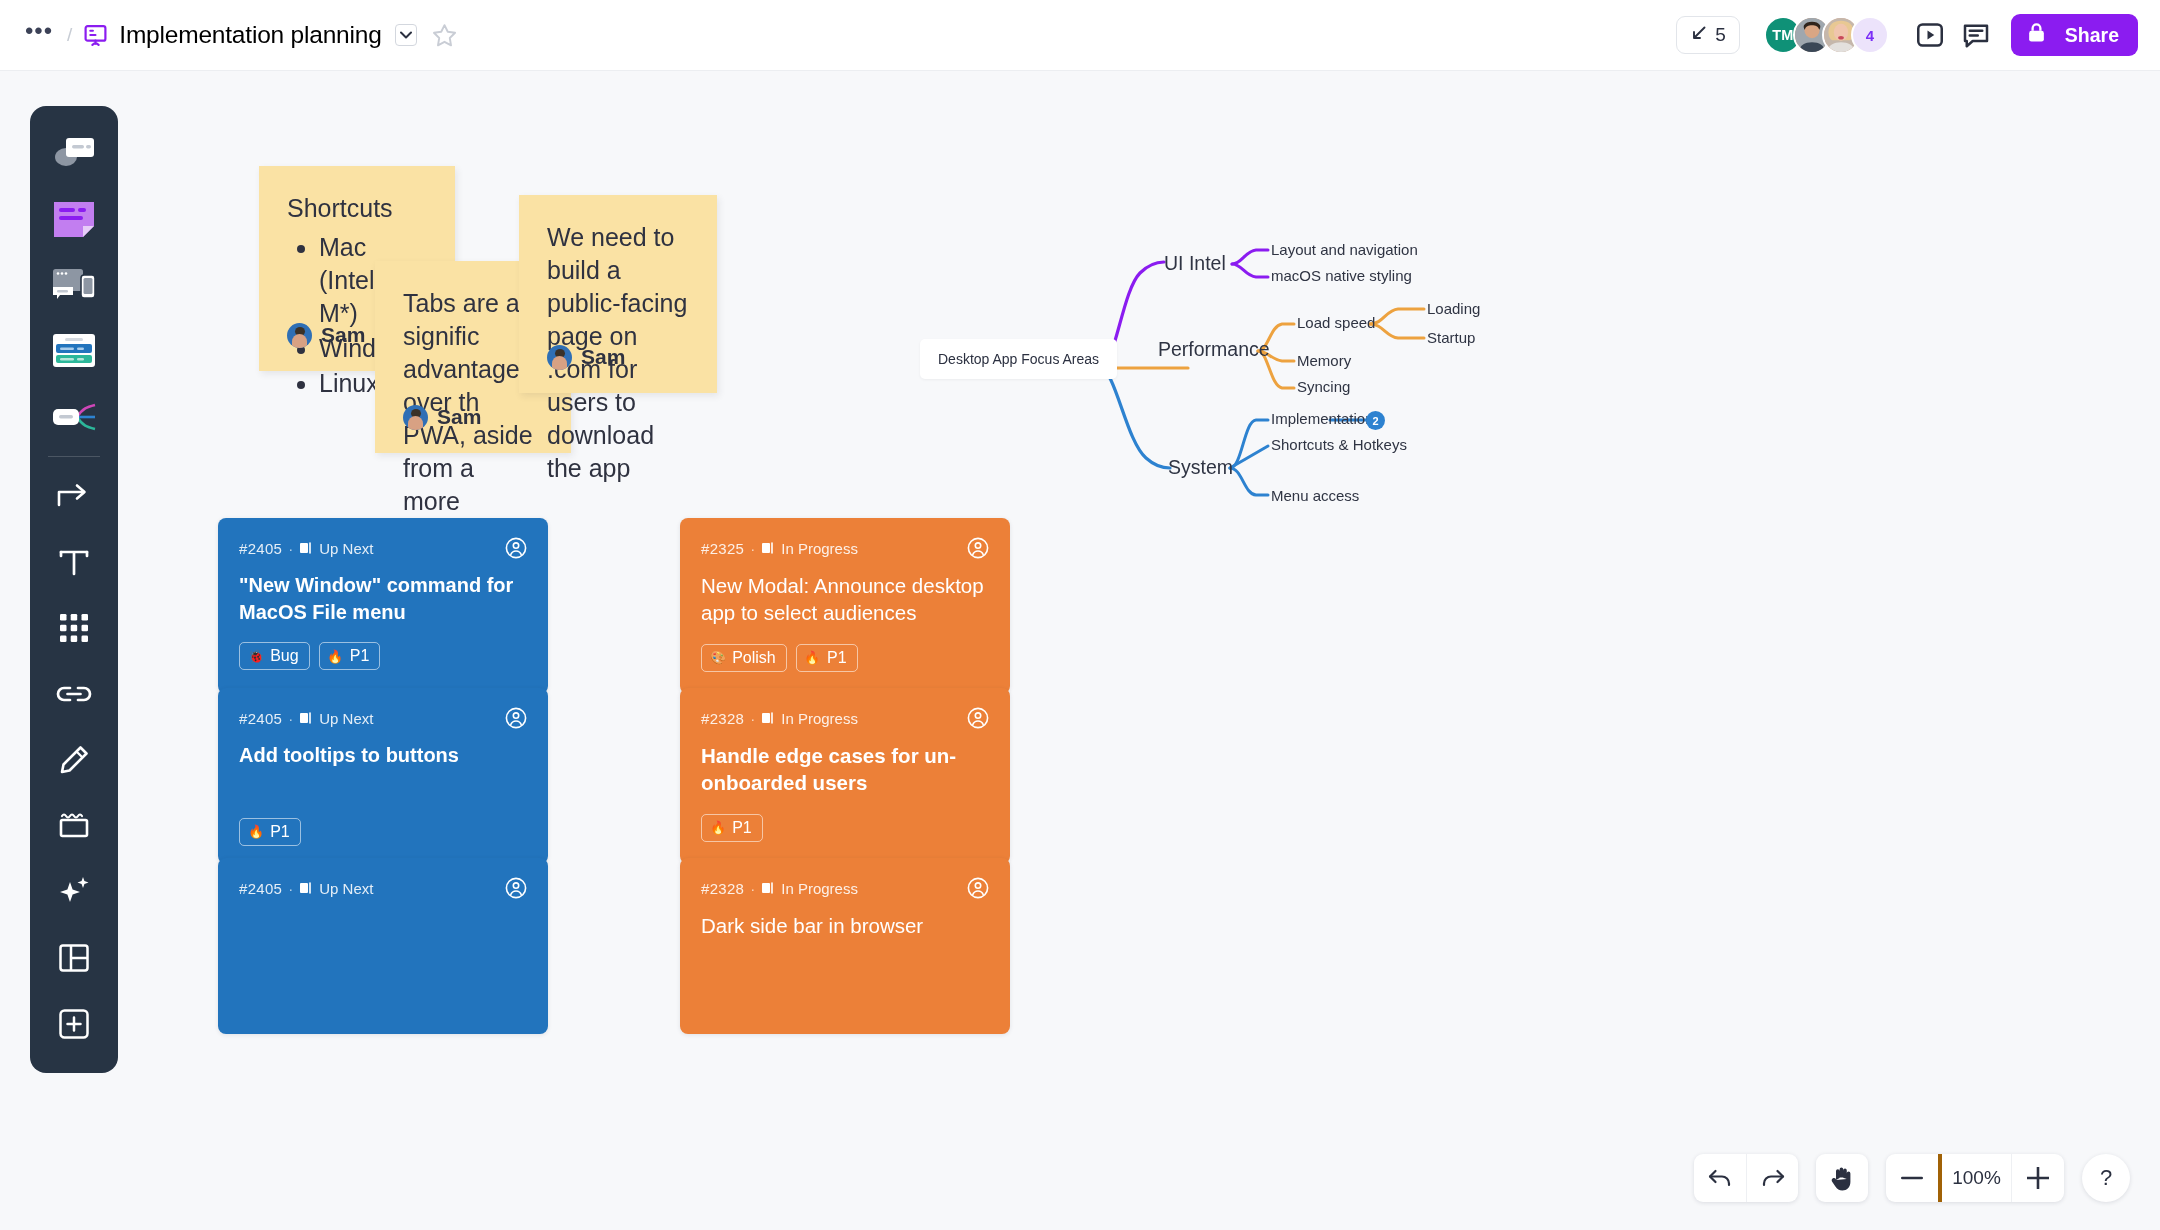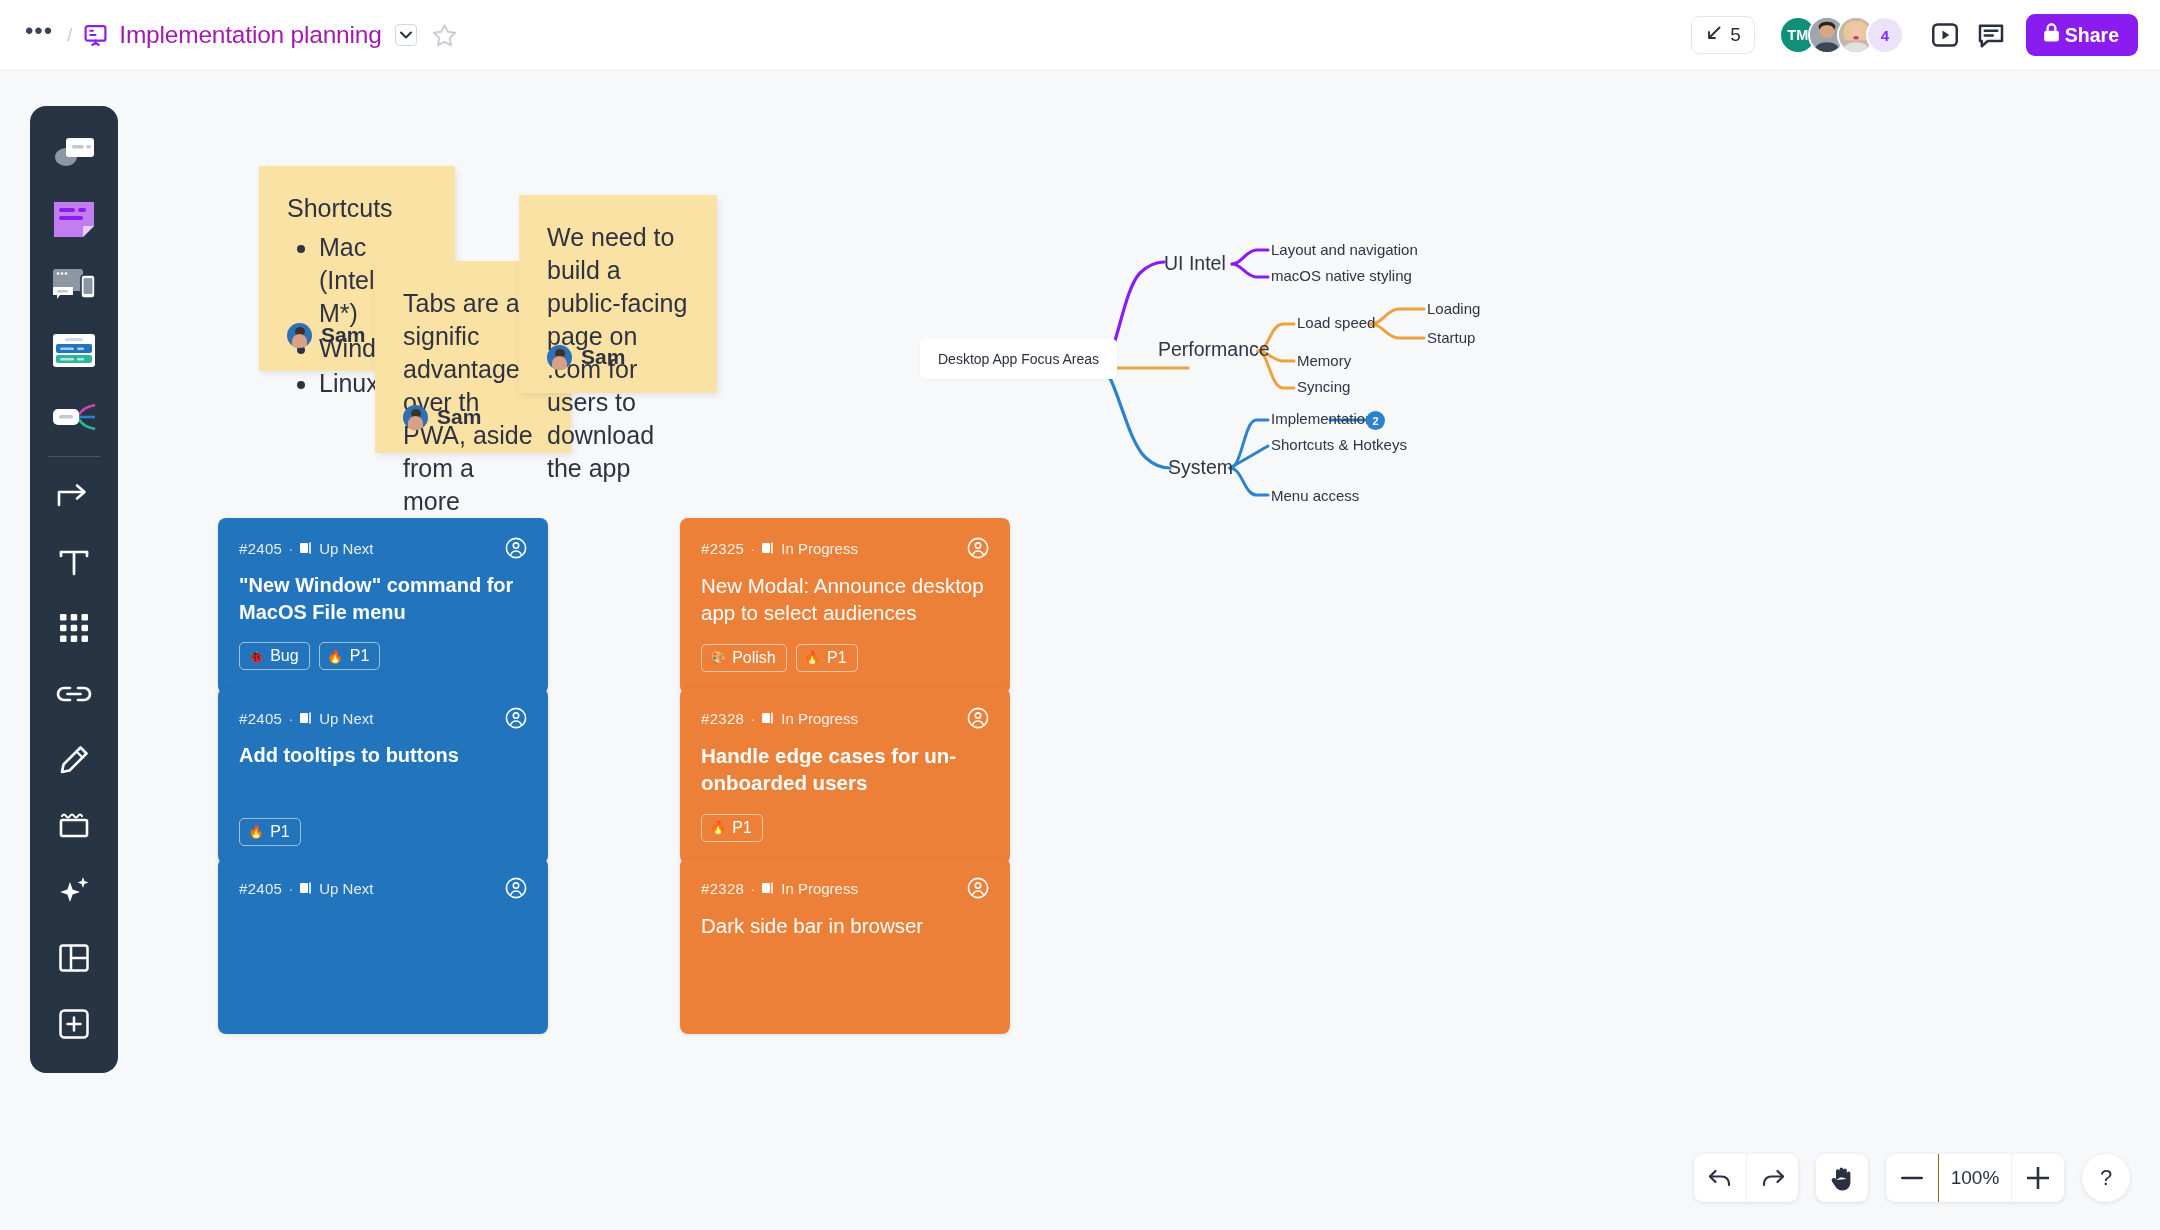--- a/index.html
+++ b/index.html
@@ -32,7 +32,7 @@
   }
   .board-icon svg { display: block; }
   .board-title {
-    font-size: 24.5px; color: #a21caf; font-weight: 400;
+    font-size: 24.5px; color: #000000; font-weight: 400;
     white-space: nowrap; letter-spacing: -0.2px;
   }
   .caret-box {

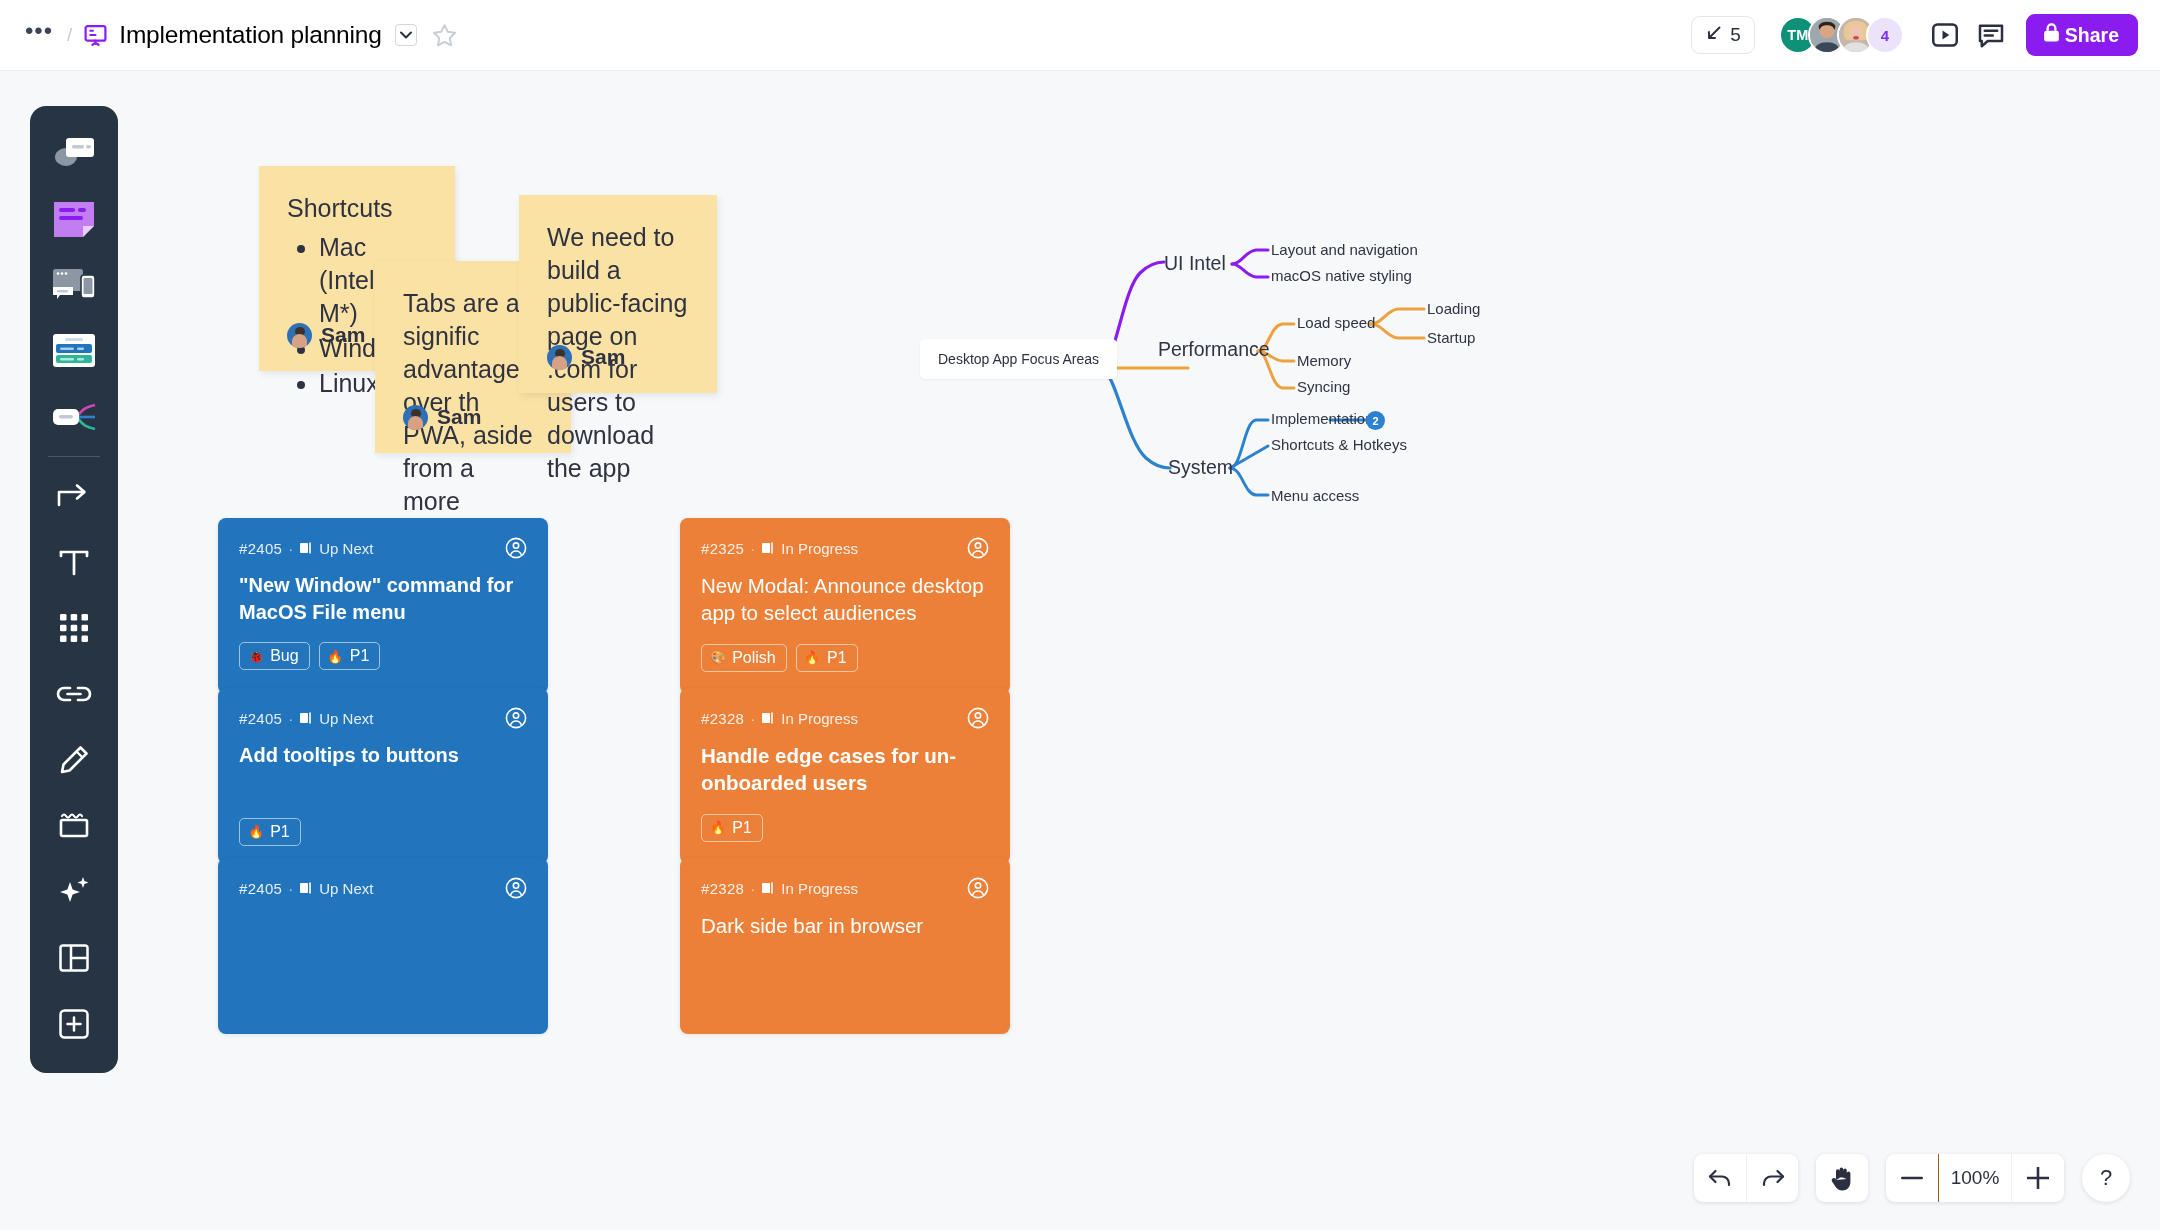--- a/index.html
+++ b/index.html
@@ -67,7 +67,7 @@
     cursor: pointer; border-radius: 8px;
   }
   .share-btn {
-    display: flex; align-items: center; gap: 4px;
+    display: flex; align-items: center; gap: 19px;
     background: #8b1cf0; color: #fff; border-radius: 9px;
     height: 42px; padding: 0 19px 0 16px; margin-left: 12px;
     font-size: 19.5px; font-weight: 700; cursor: pointer;

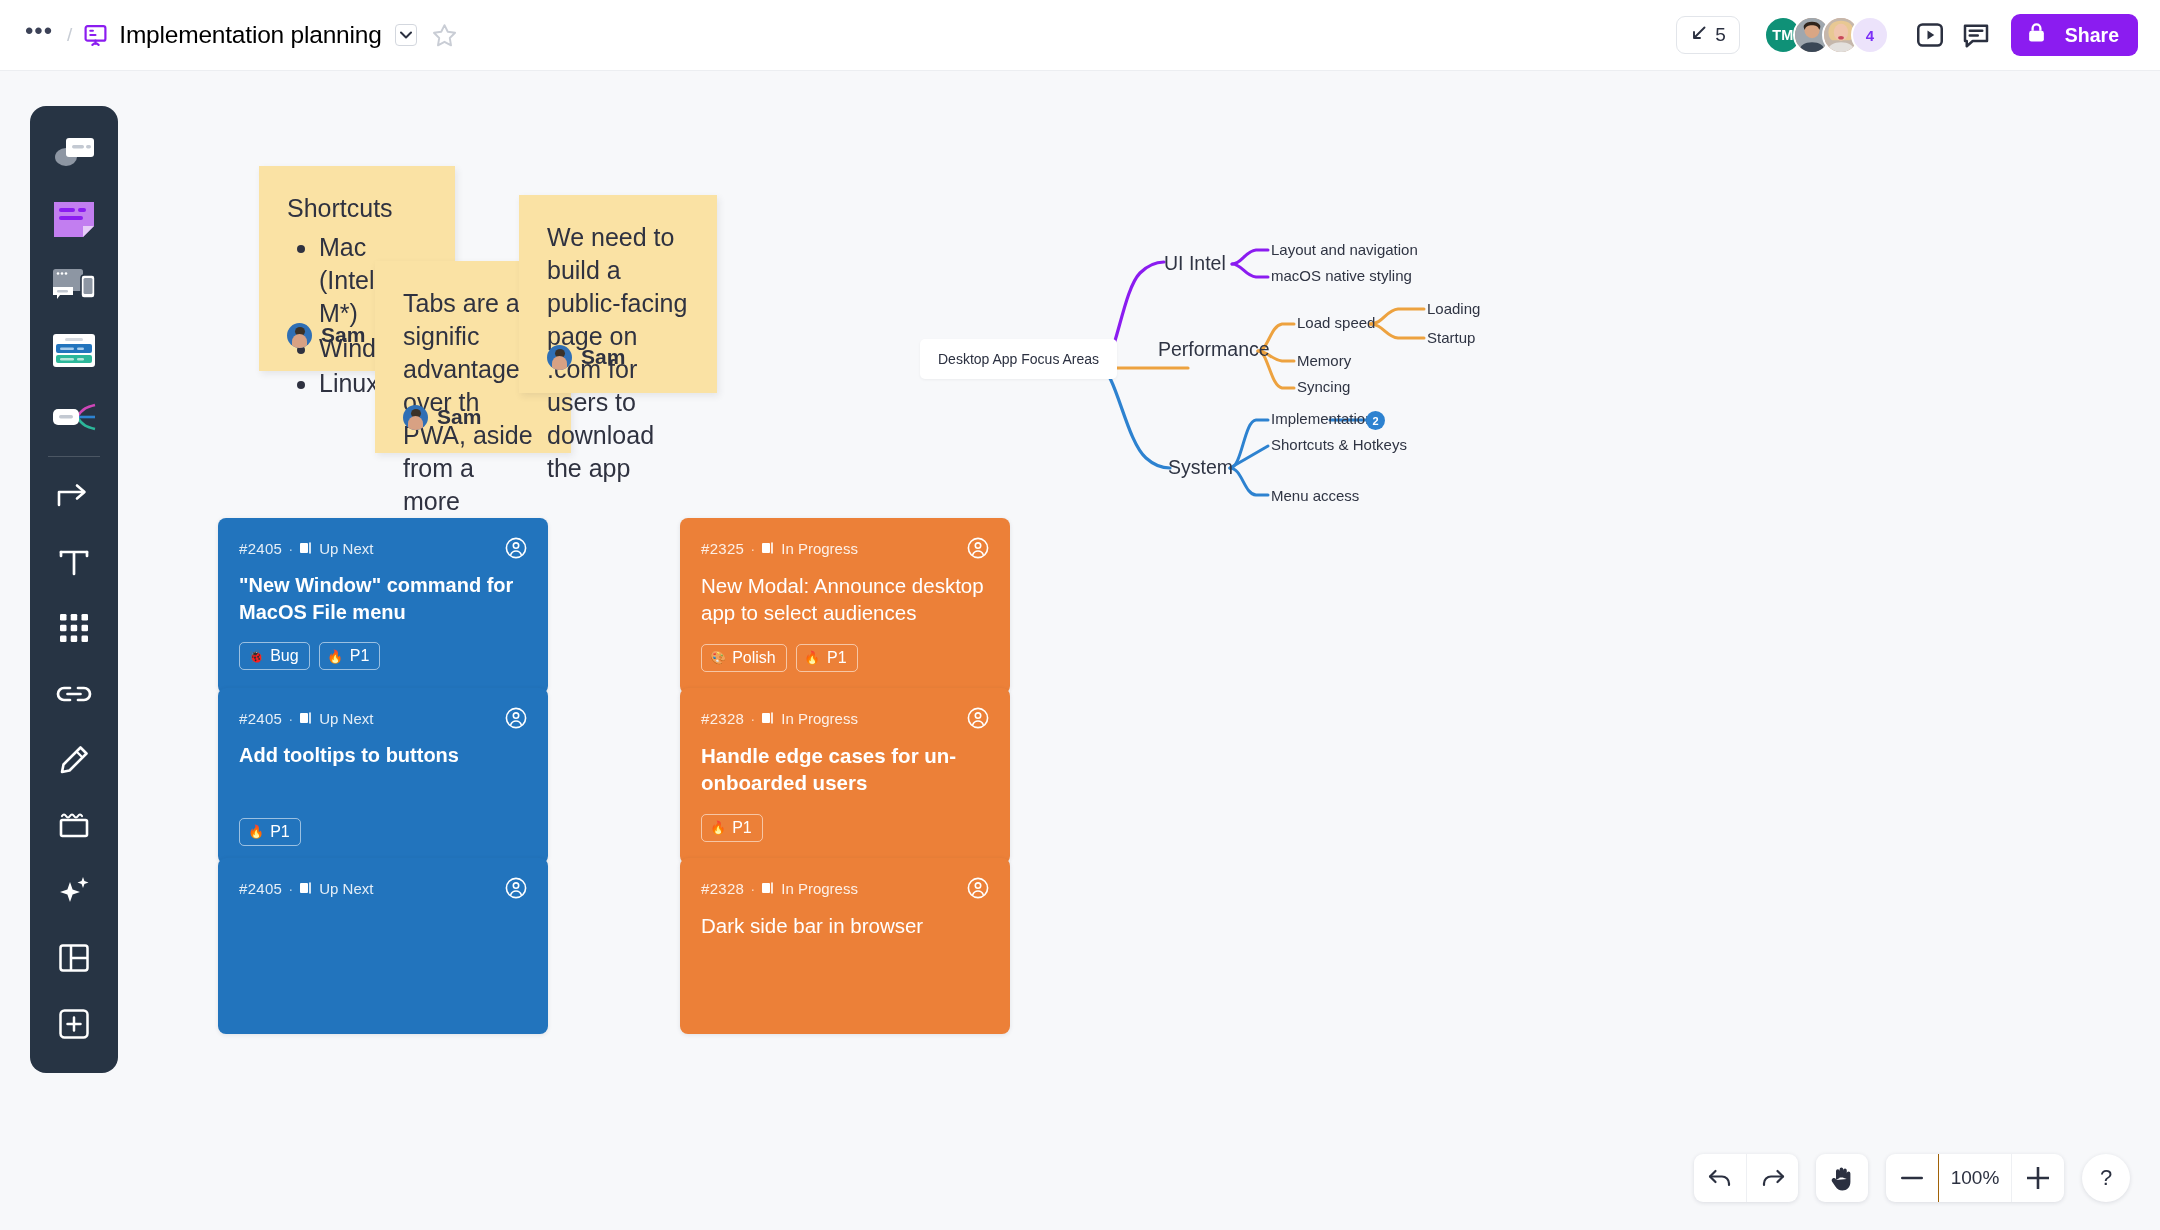--- a/index.html
+++ b/index.html
@@ -197,7 +197,7 @@
   .zoom-label {
     min-width: 74px; display: flex; align-items: center; justify-content: center;
     font-size: 19px; color: #2b3040; font-weight: 400; cursor: pointer;
-    border-left: 1px solid #a16207; border-right: 1px solid #eef0f3;
+    border-left: 4px solid #a16207; border-right: 1px solid #eef0f3;
   }
   .ctrl-round {
     width: 48px; height: 48px; border-radius: 50%; background: #fff;

